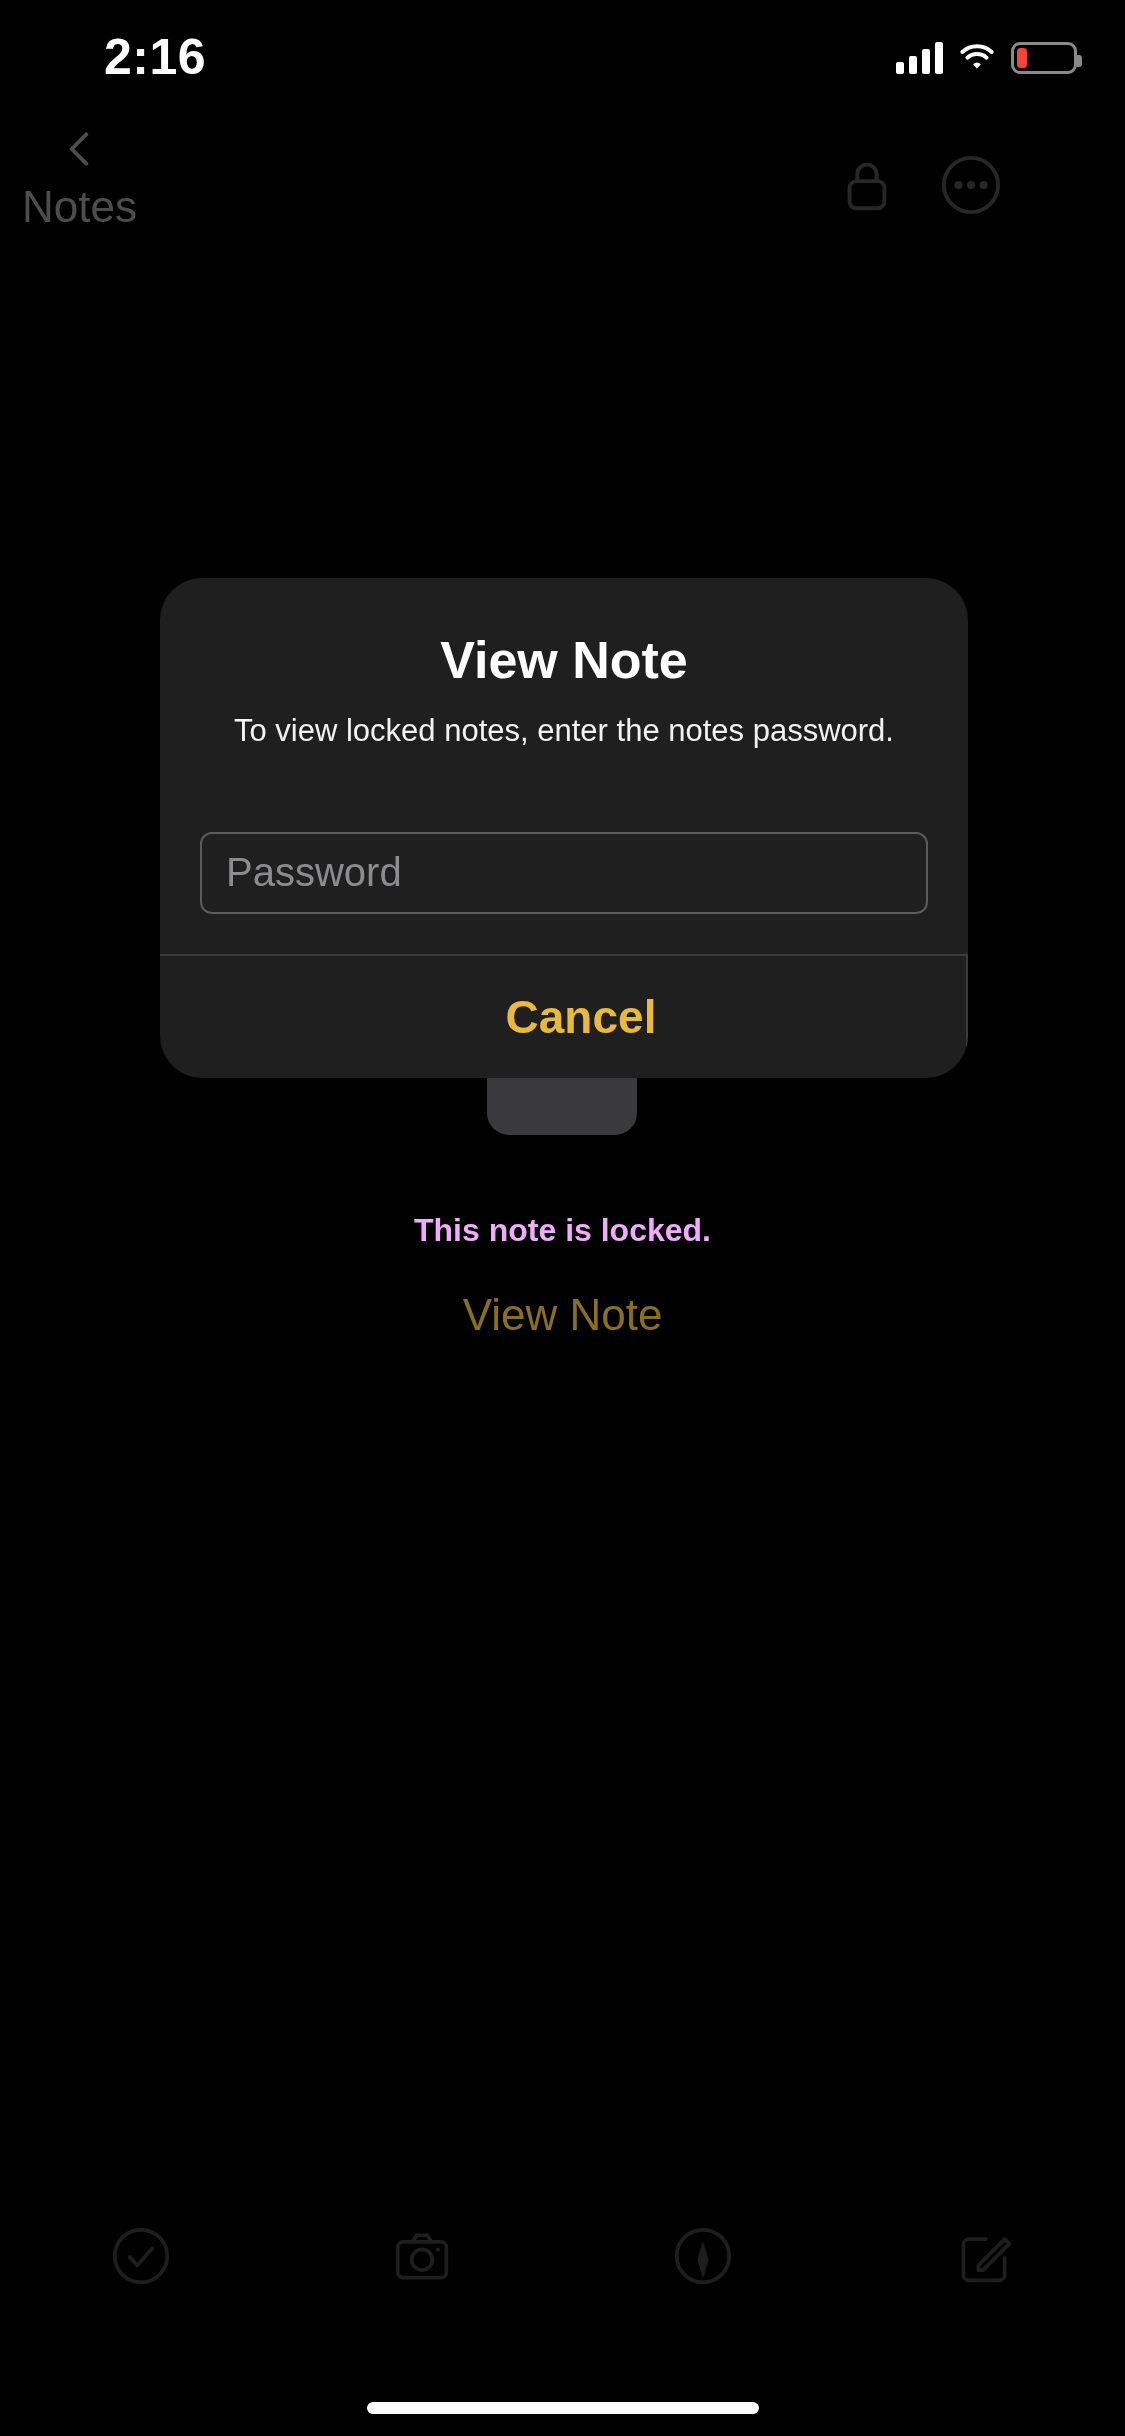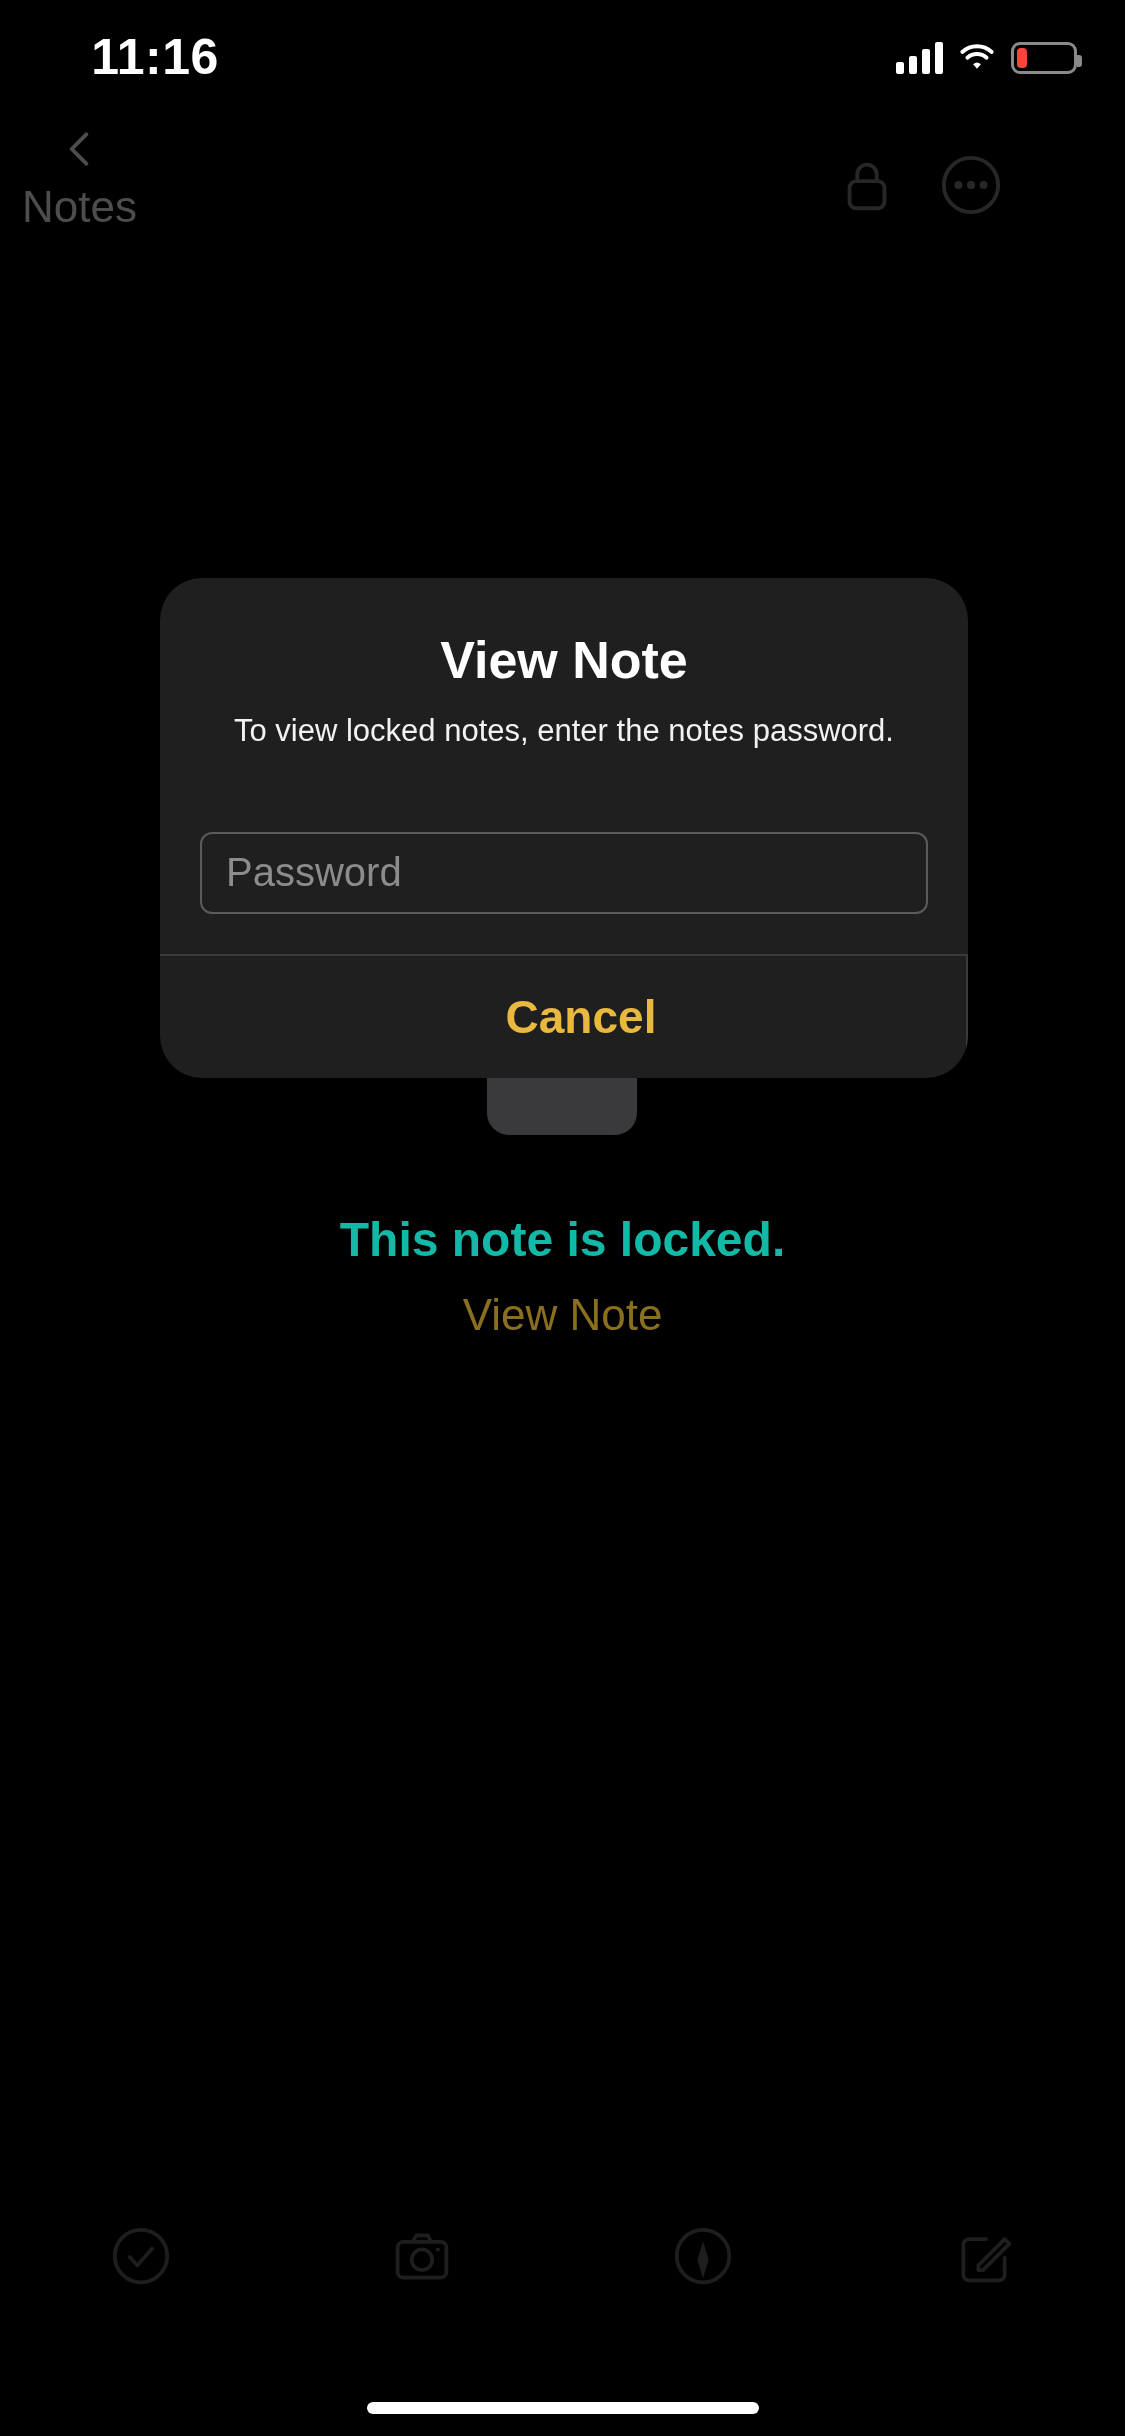--- a/index.html
+++ b/index.html
@@ -162,7 +162,7 @@
 <div class="phone">
 
   <div class="statusbar">
-    <div class="status-time">11:16</div>
+    <div class="status-time">2:16</div>
     <div class="status-right">
       <div class="signal">
         <i></i>

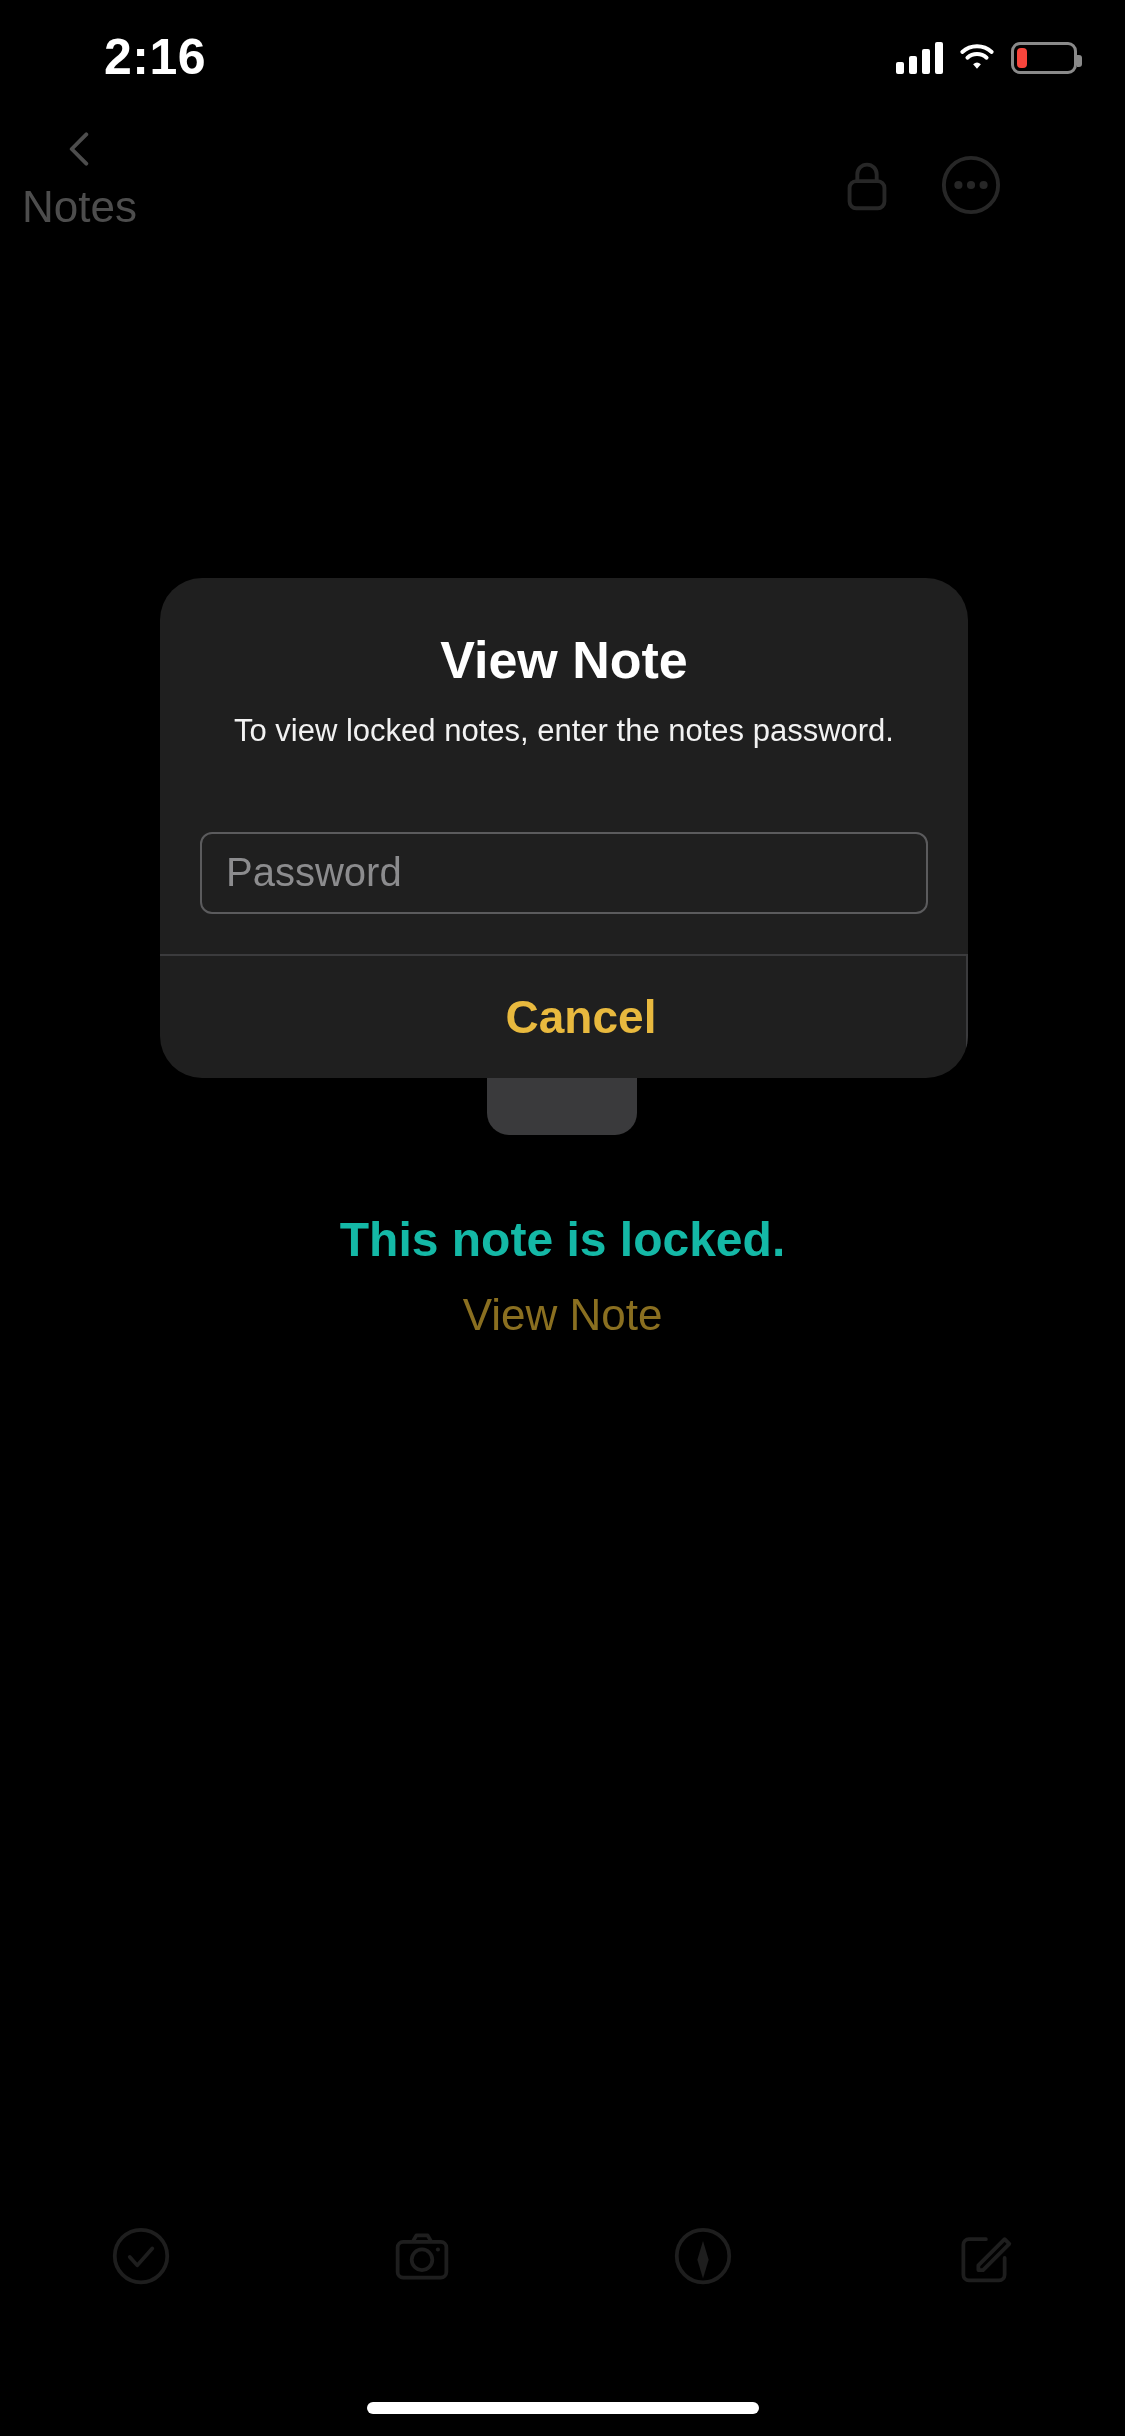--- a/index.html
+++ b/index.html
@@ -87,7 +87,7 @@
   }
   .locked-text {
     position:absolute; top:1212px; left:0; width:1125px;
-    text-align:center; font-size:48px; font-weight:700; color:#14b8a6;
+    text-align:center; font-size:32px; font-weight:700; color:#f0abfc;
   }
   .view-note-link {
     position:absolute; top:1290px; left:0; width:1125px;

